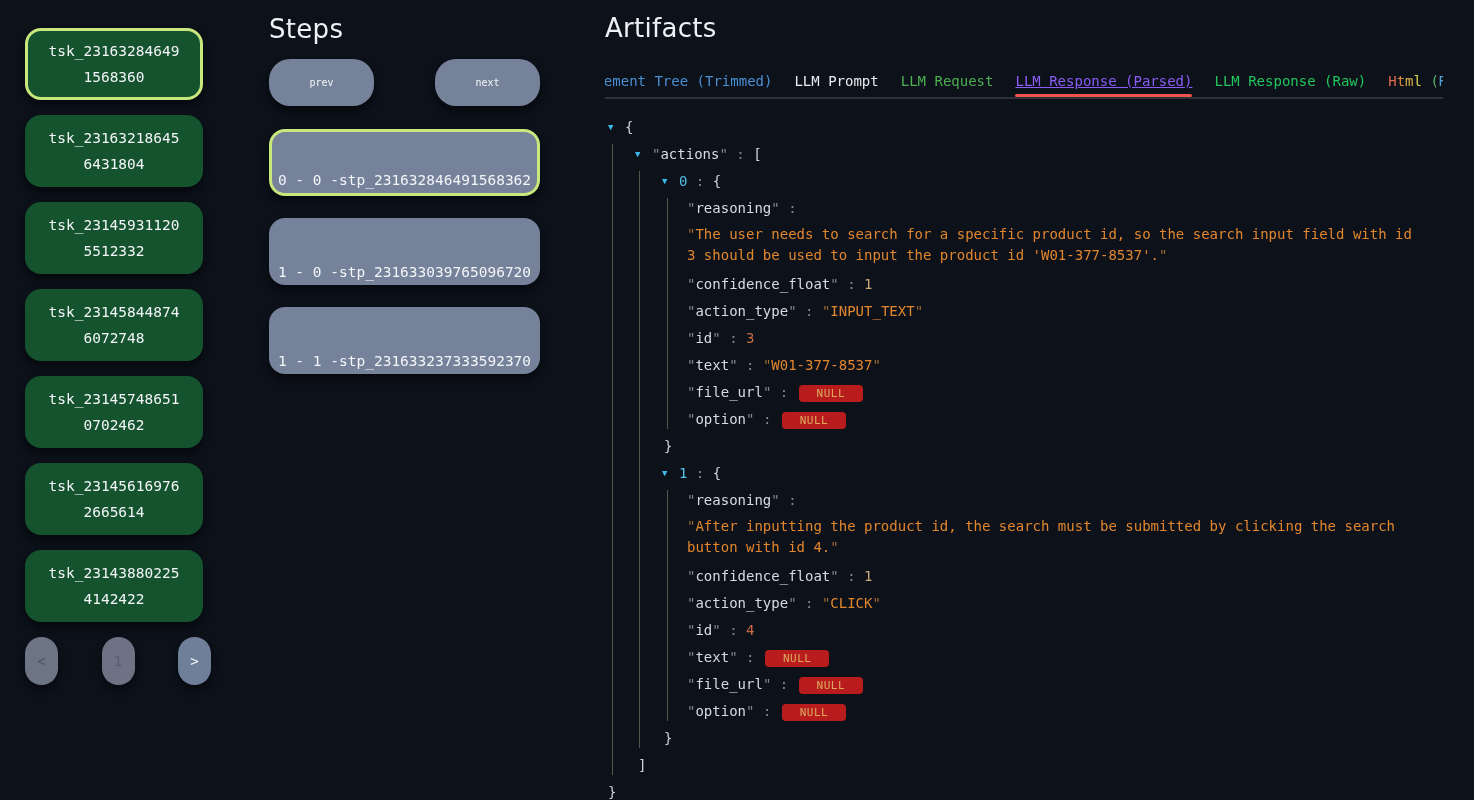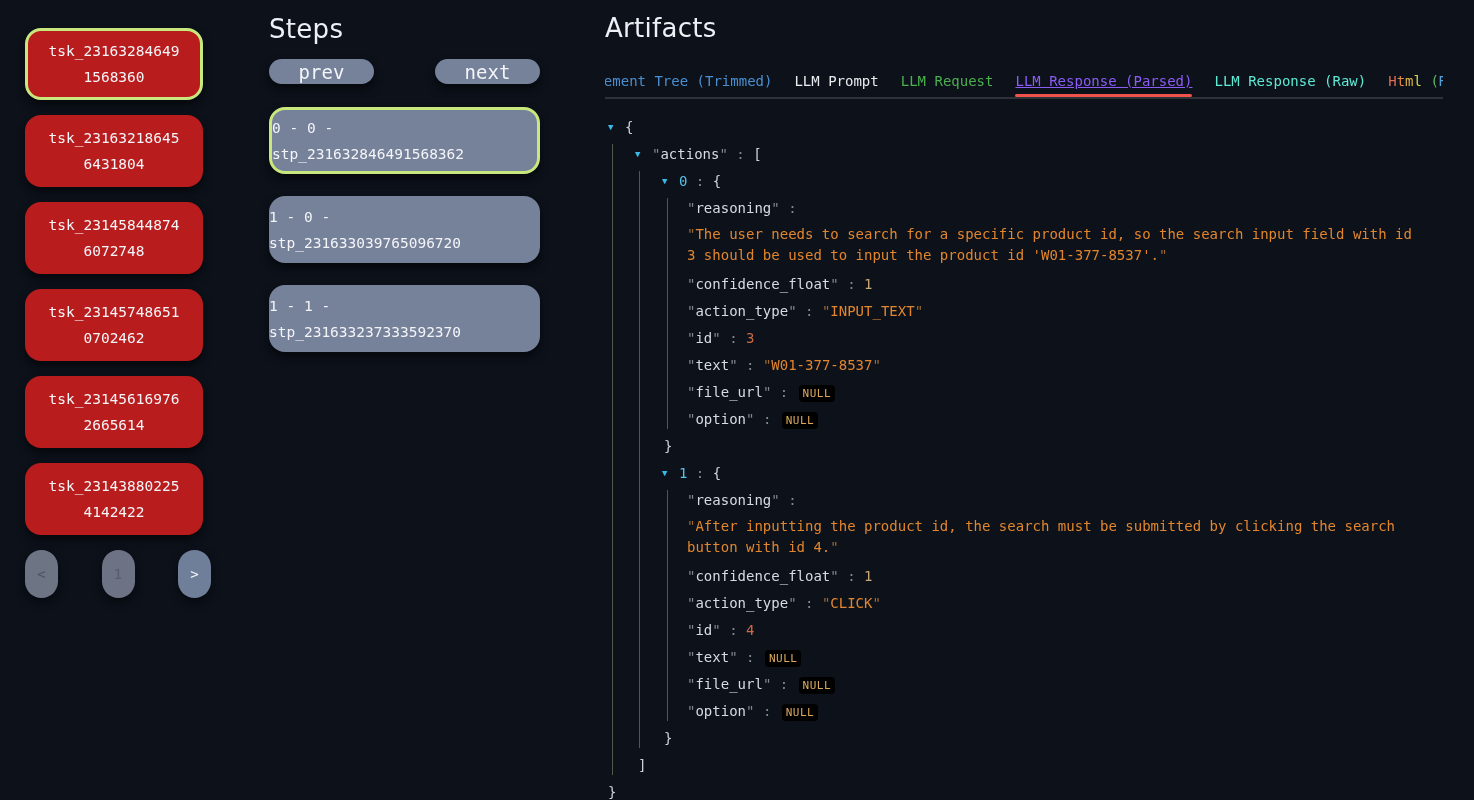--- a/index.html
+++ b/index.html
@@ -20,7 +20,7 @@
   .taskbtn{
     display:flex;align-items:center;justify-content:center;box-sizing:border-box;
     width:178px;height:72px;margin-bottom:15px;
-    background:#b91c1c;border:none;border-radius:16px;cursor:pointer;
+    background:#14532d;border:none;border-radius:16px;cursor:pointer;
     color:#f3f5f8;font-family:inherit;font-size:14.5px;line-height:26px;
     box-shadow:0 5px 9px rgba(0,0,0,.55);
     padding:15px;

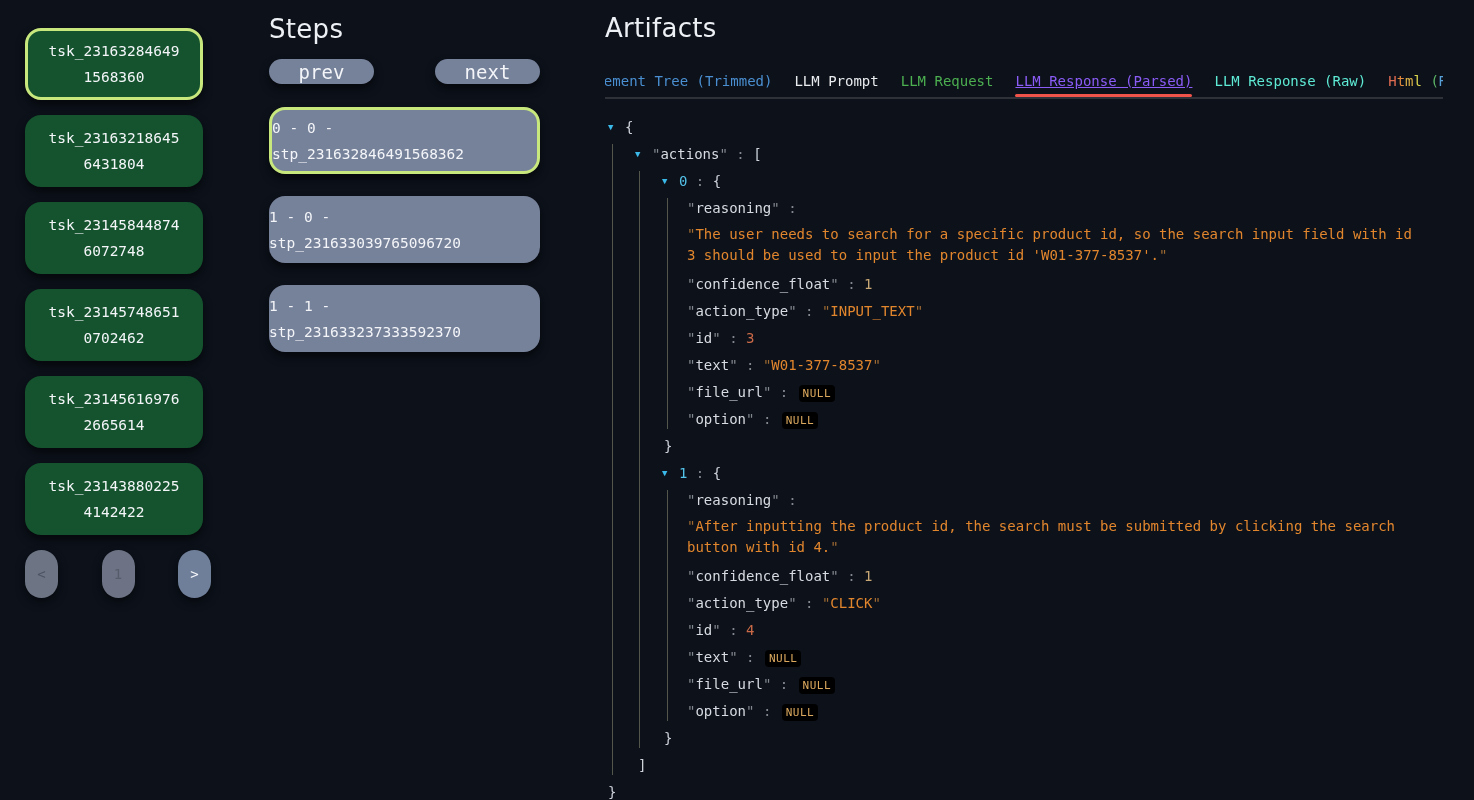--- a/index.html
+++ b/index.html
@@ -39,8 +39,8 @@
   #steps-col{position:absolute;left:269px;top:14px;width:271px;}
   #step-controls{display:flex;justify-content:space-between;margin-top:15px;}
   .navbtn{
-    width:105px;height:25px;border:none;border-radius:21px;cursor:pointer;
-    background:#76819a;color:#f3f5f8;font-family:inherit;font-size:19px;
+    width:105px;height:47px;border:none;border-radius:21px;cursor:pointer;
+    background:#76819a;color:#f3f5f8;font-family:inherit;font-size:10px;
     box-shadow:0 5px 9px rgba(0,0,0,.55);
   }
   #step-list{margin-top:23px;}

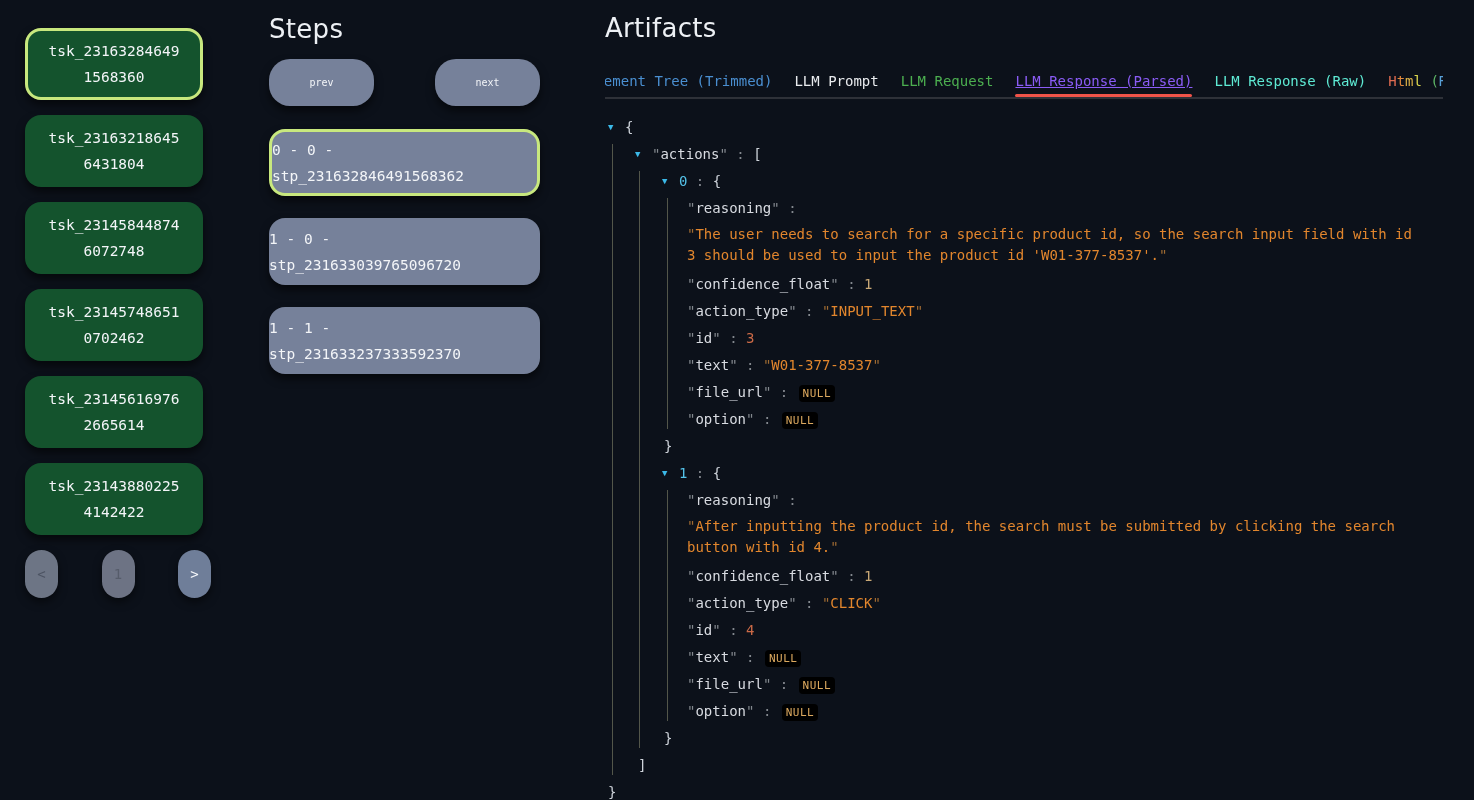--- a/index.html
+++ b/index.html
@@ -143,7 +143,7 @@
       <div class="tab" style="color: rgb(233, 235, 238);">LLM Prompt</div>
       <div class="tab" style="color: rgb(76, 175, 80);">LLM Request</div>
       <div class="tab" style="color: #8b5cf6; text-decoration: underline;">LLM Response (Parsed)</div>
-      <div class="tab" style="color: #5eead4;">LLM Response (Raw)</div>
+      <div class="tab" style="color: #22c55e;">LLM Response (Raw)</div>
       <div class="tab"><span style="color: rgb(222, 106, 80);">H</span><span style="color: rgb(224, 136, 60);">t</span><span style="color: rgb(221, 179, 72);">m</span><span style="color: rgb(220, 215, 78);">l</span><span> </span><span style="color: rgb(95, 183, 104);">(</span><span style="color: rgb(88, 160, 216);">R</span></div>
     </div>
   <div id="json-tree">

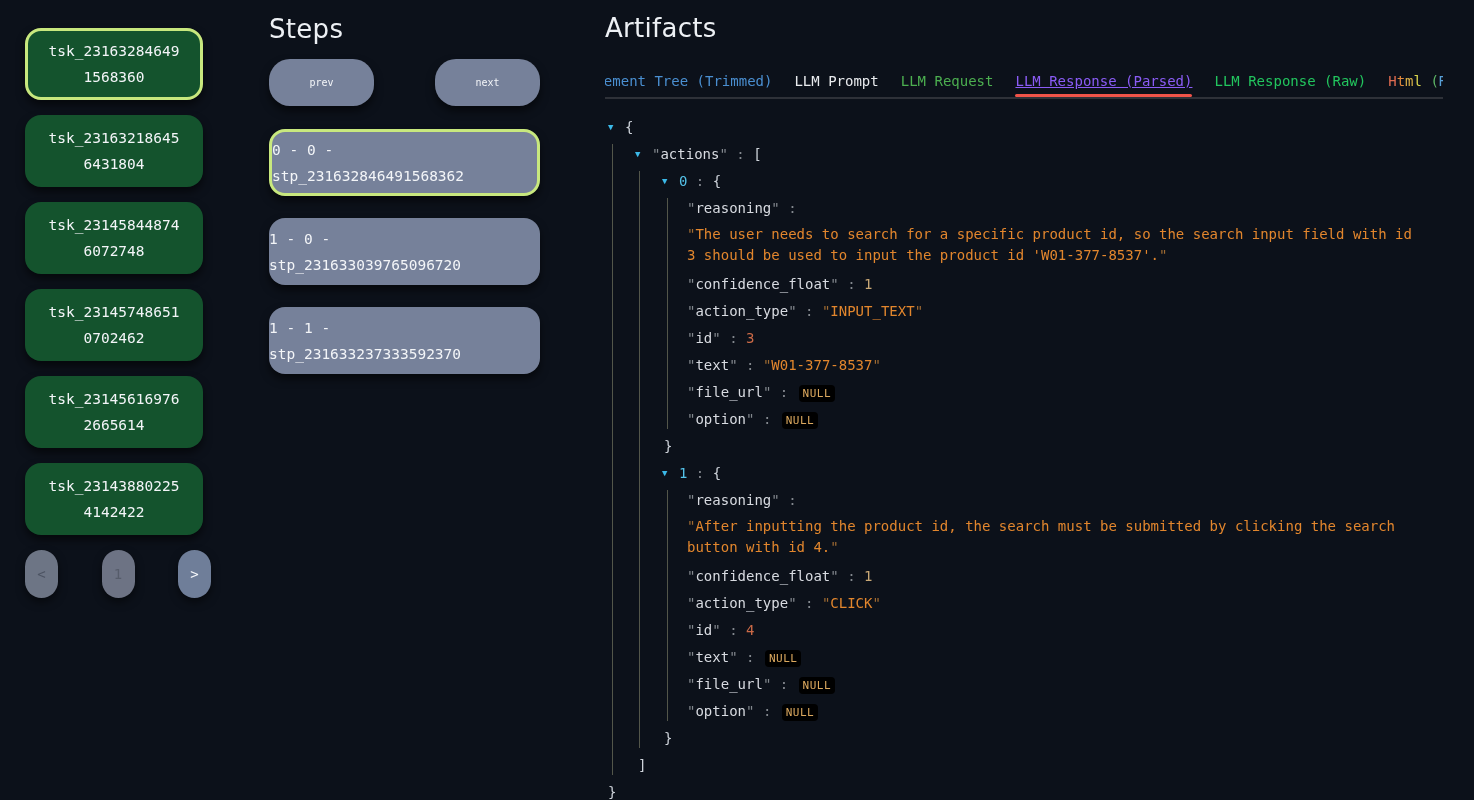--- a/index.html
+++ b/index.html
@@ -45,7 +45,7 @@
   }
   #step-list{margin-top:23px;}
   .stepbtn{
-    display:flex;flex-direction:column;align-items:flex-start;justify-content:center;box-sizing:border-box;
+    display:flex;flex-direction:row;align-items:flex-end;justify-content:center;box-sizing:border-box;
     width:271px;height:67px;margin-bottom:22px;
     background:#76819a;border:none;border-radius:16px;cursor:pointer;
     color:#f3f5f8;font-family:inherit;font-size:14.5px;line-height:26px;

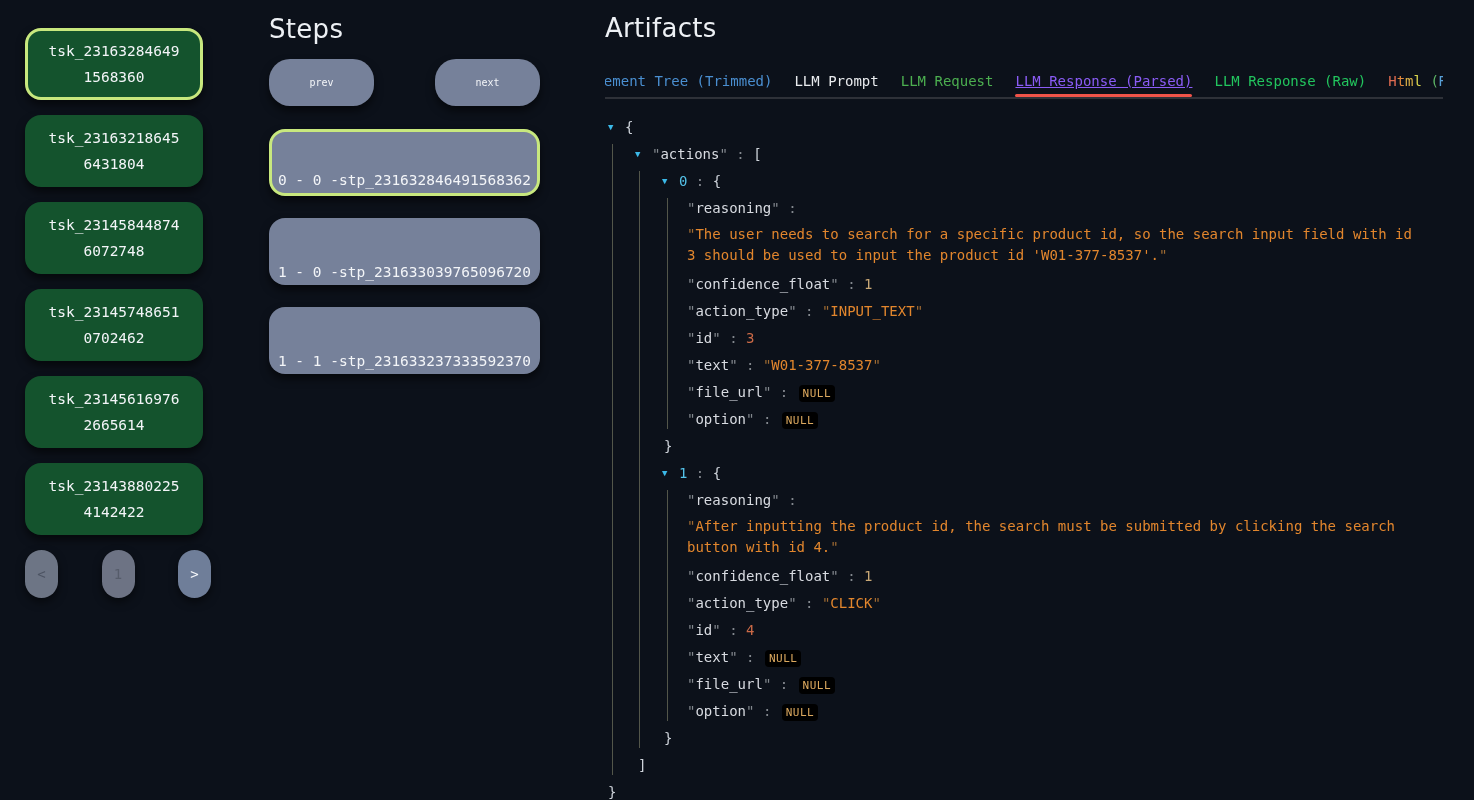--- a/index.html
+++ b/index.html
@@ -94,6 +94,9 @@
         <span class="tlabel">tsk_231632186456431804</span>
       </button>
       <button class="taskbtn">
+        <span class="tlabel">tsk_231459311205512332</span>
+      </button>
+      <button class="taskbtn">
         <span class="tlabel">tsk_231458448746072748</span>
       </button>
       <button class="taskbtn">

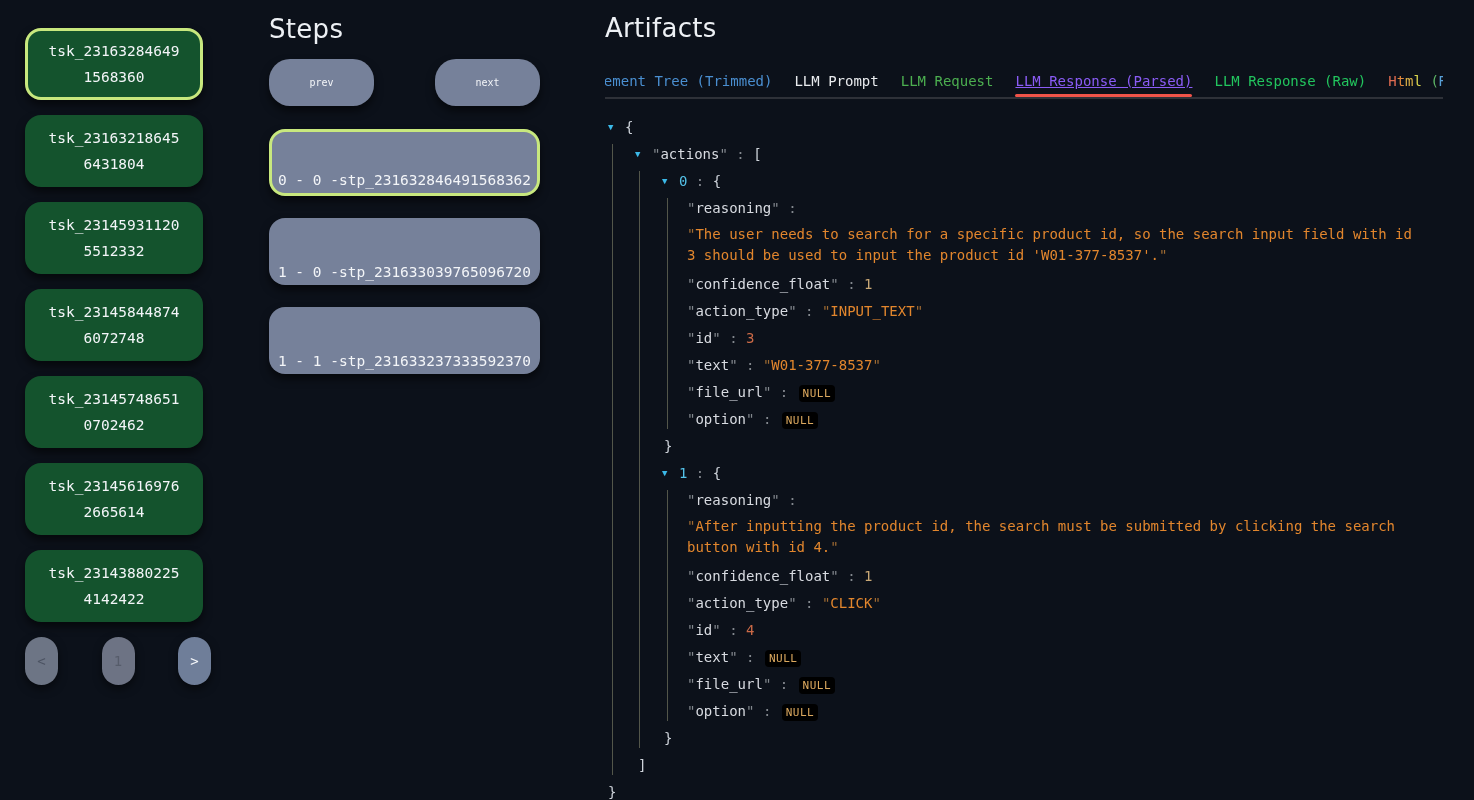--- a/index.html
+++ b/index.html
@@ -77,8 +77,8 @@
   .n1{color:#c9a876;}
   .n2{color:#cb6a47;}
   .nullb{
-    background:#000000;color:#dca95f;font-size:11px;letter-spacing:.5px;
-    padding:2px 4px;border-radius:4px;margin-left:2px;
+    background:#b91c1c;color:#dca95f;font-size:11px;letter-spacing:.5px;
+    padding:2px 18px;border-radius:4px;margin-left:2px;
   }
   .guide{position:absolute;width:1px;background:#53564a;}
 </style>

